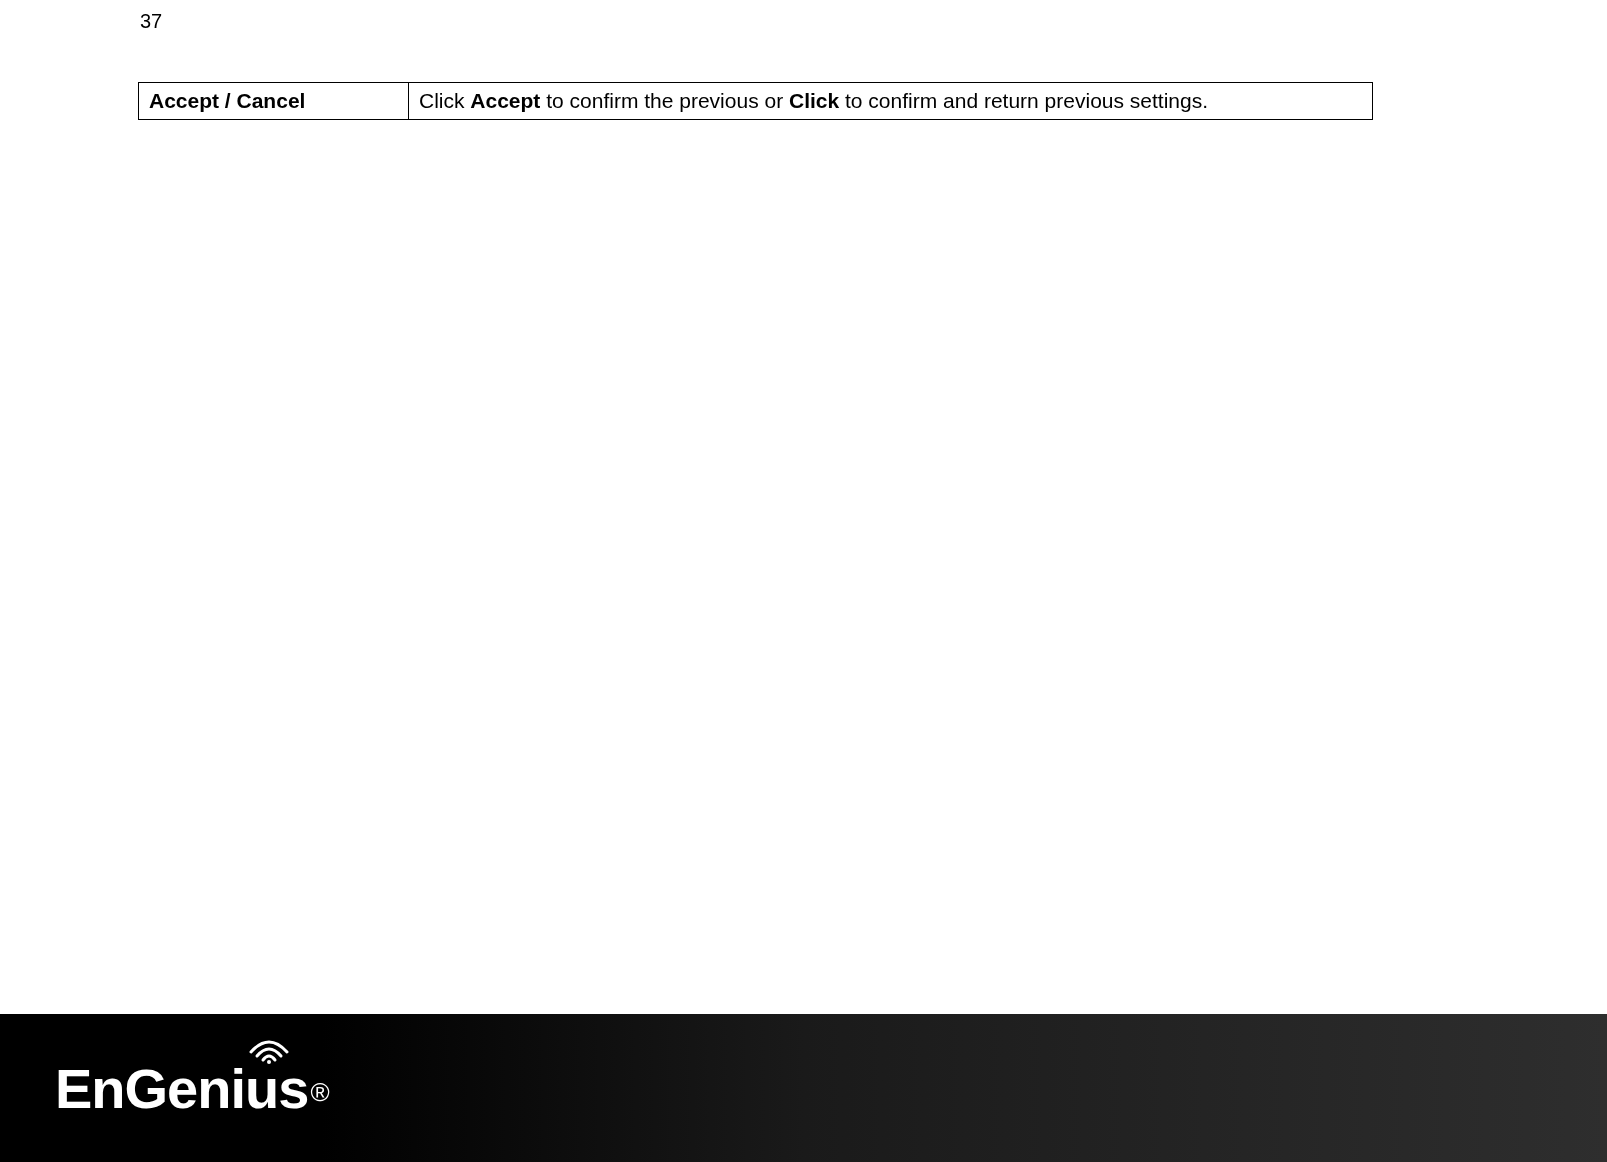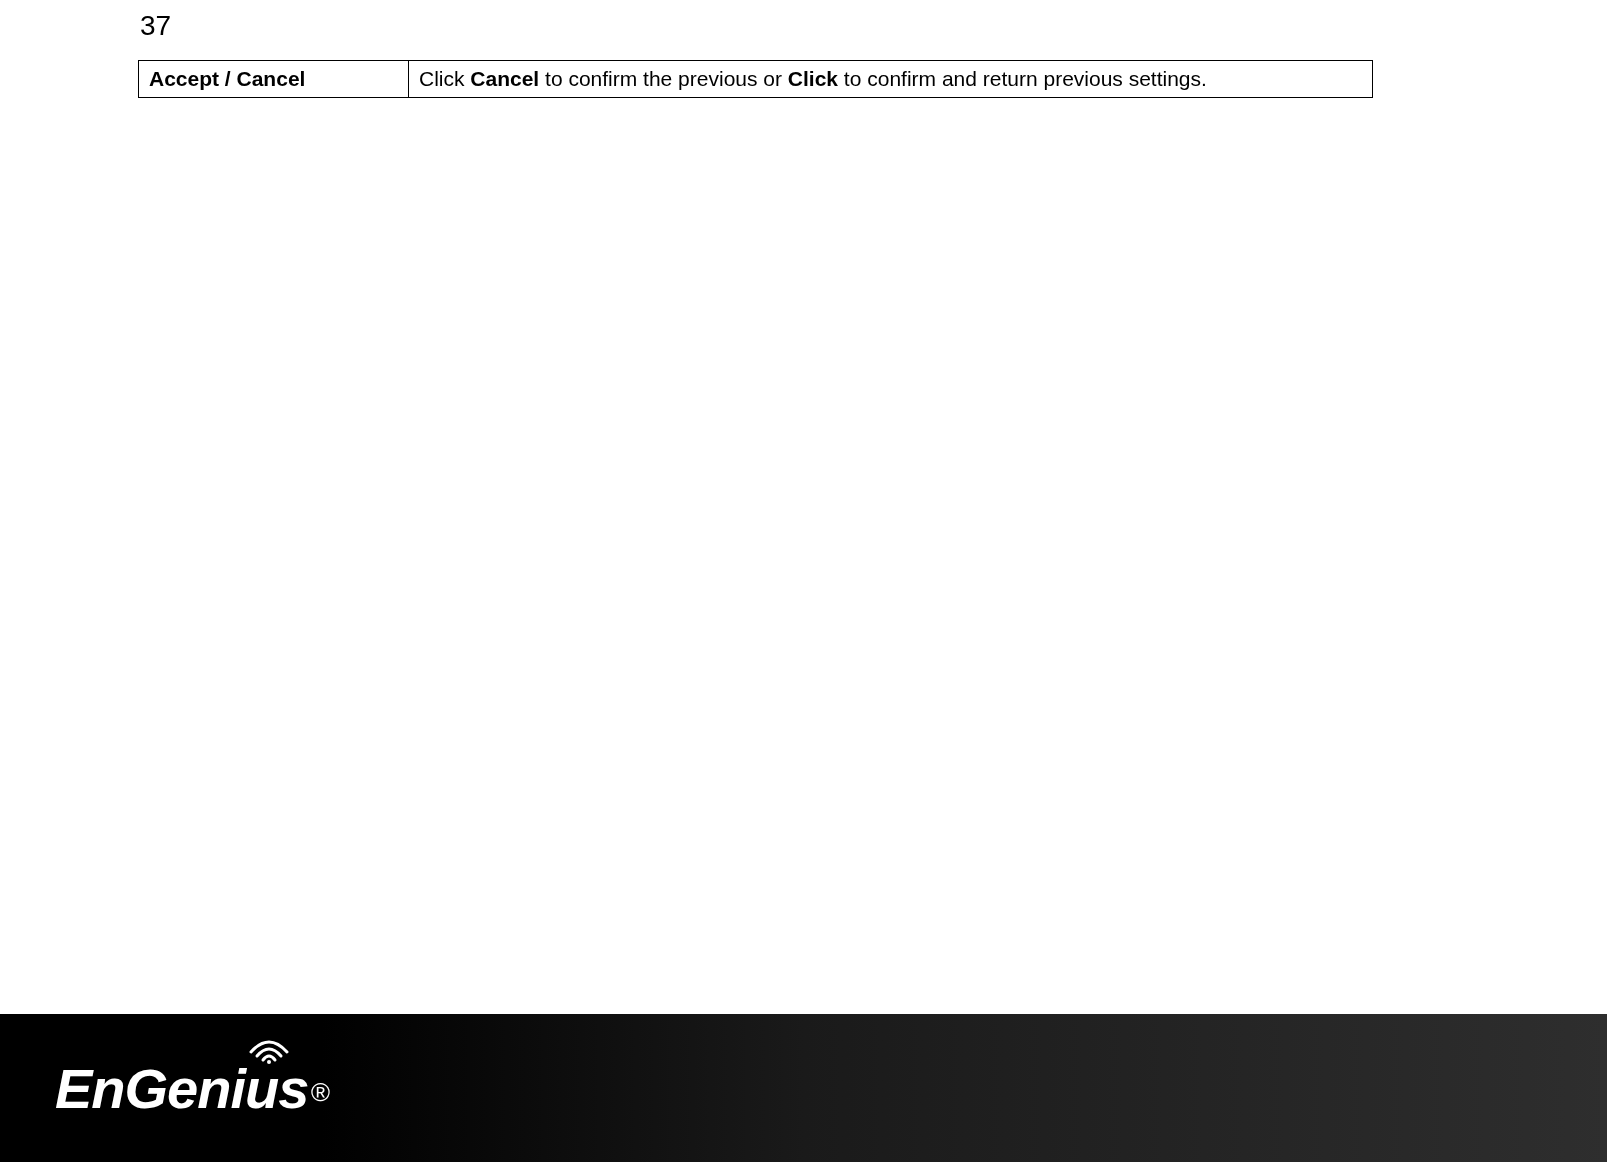--- a/index.html
+++ b/index.html
@@ -19,7 +19,7 @@
       position: absolute;
       top: 10px;
       left: 140px;
-      font-size: 28px;
+      font-size: 20px;
       color: #000;
       text-align: center;
     }

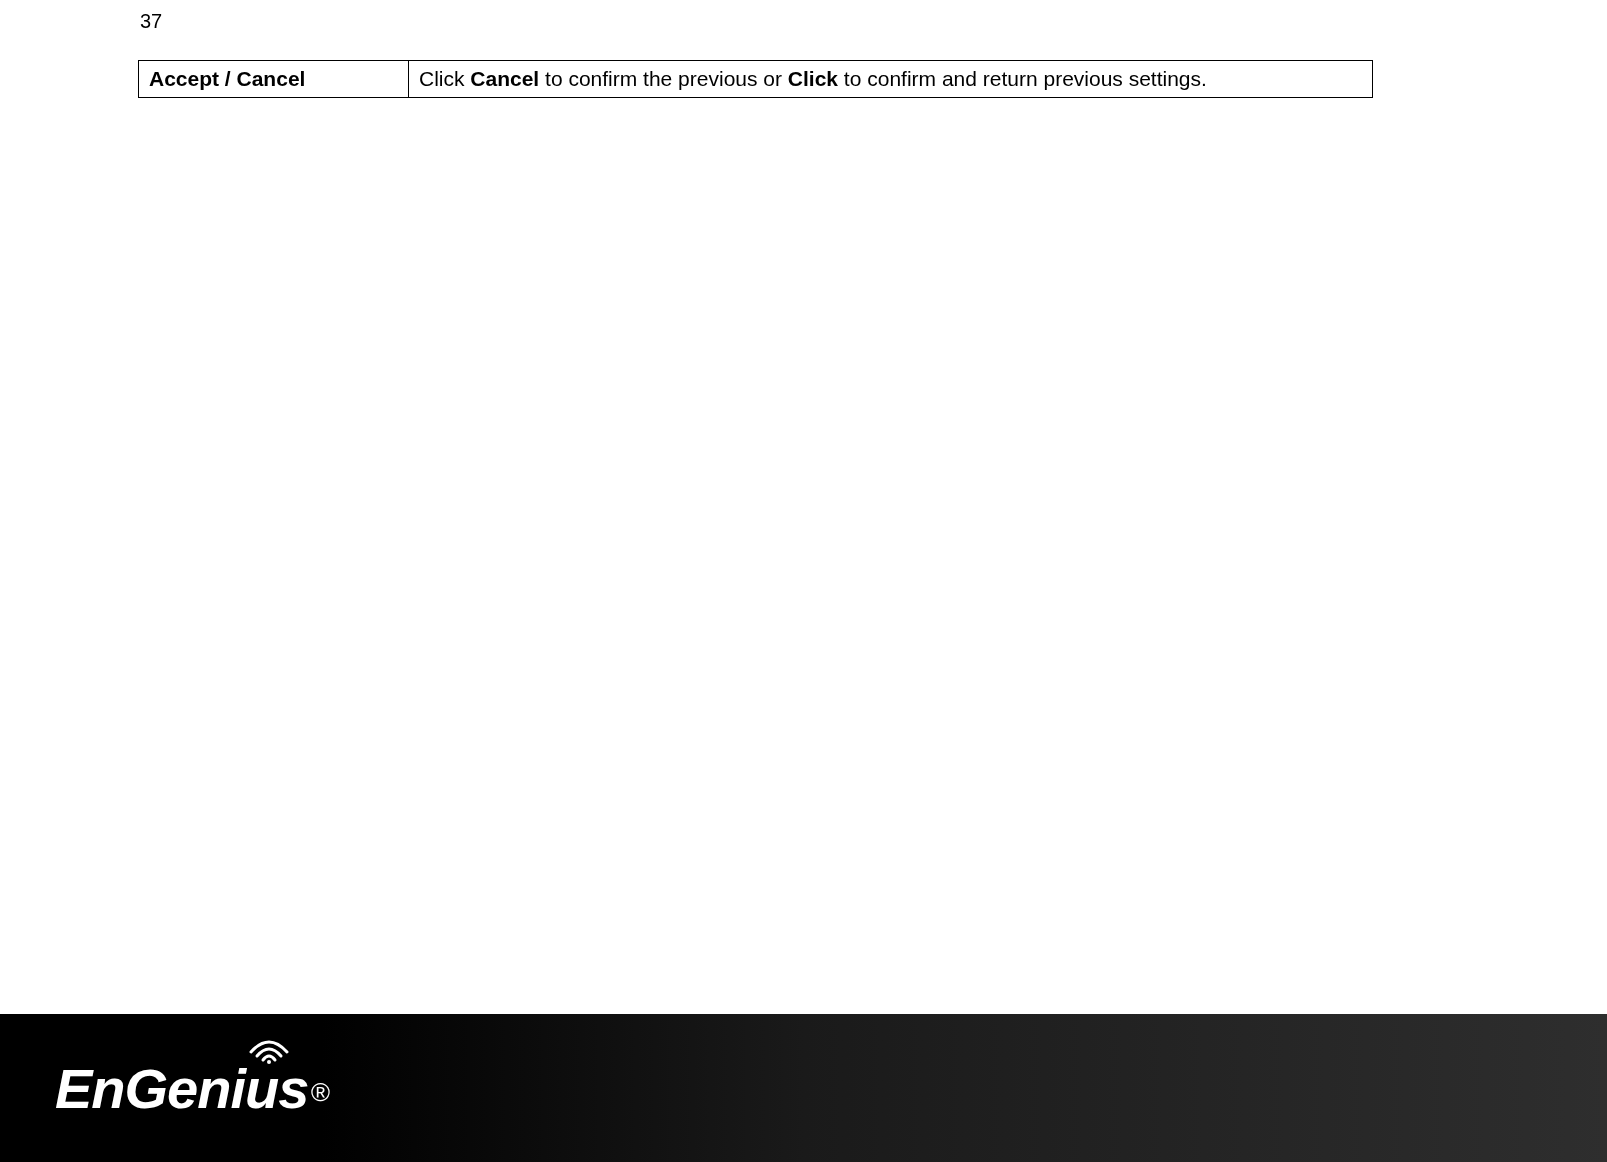--- a/index.html
+++ b/index.html
@@ -25,7 +25,7 @@
     }
     .content-table {
       position: absolute;
-      top: 60px;
+      top: 82px;
       left: 138px;
       border-collapse: collapse;
       width: 1235px;

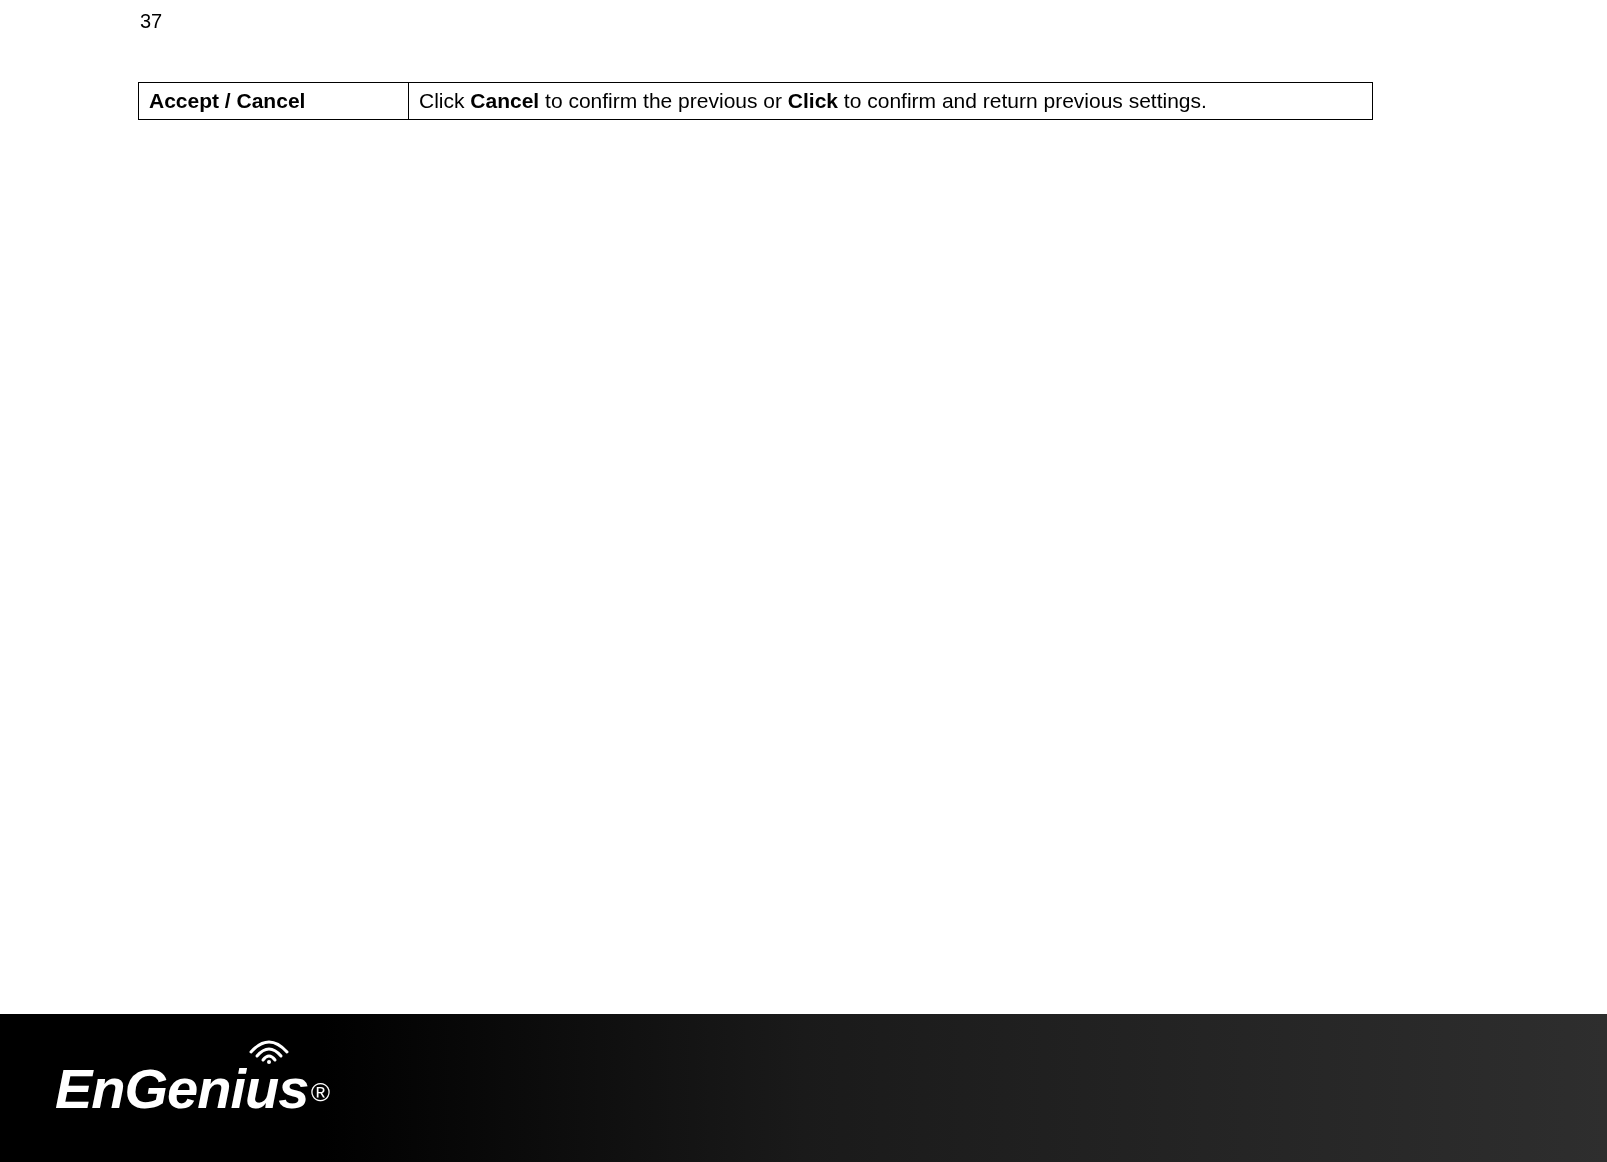--- a/index.html
+++ b/index.html
@@ -99,7 +99,7 @@
       <tr>
     <td class="label-cell">Accept / Cancel</td>
     <td class="desc-cell">
-      <span>Click </span><b>Cancel</b><span> to confirm the previous or </span><b>Click</b><span> to confirm and return previous settings.</span>
+      <span>Click </span><b>Accept</b><span> to confirm the previous or </span><b>Click</b><span> to confirm and return previous settings.</span>
     </td>
   </tr>
 </tbody>

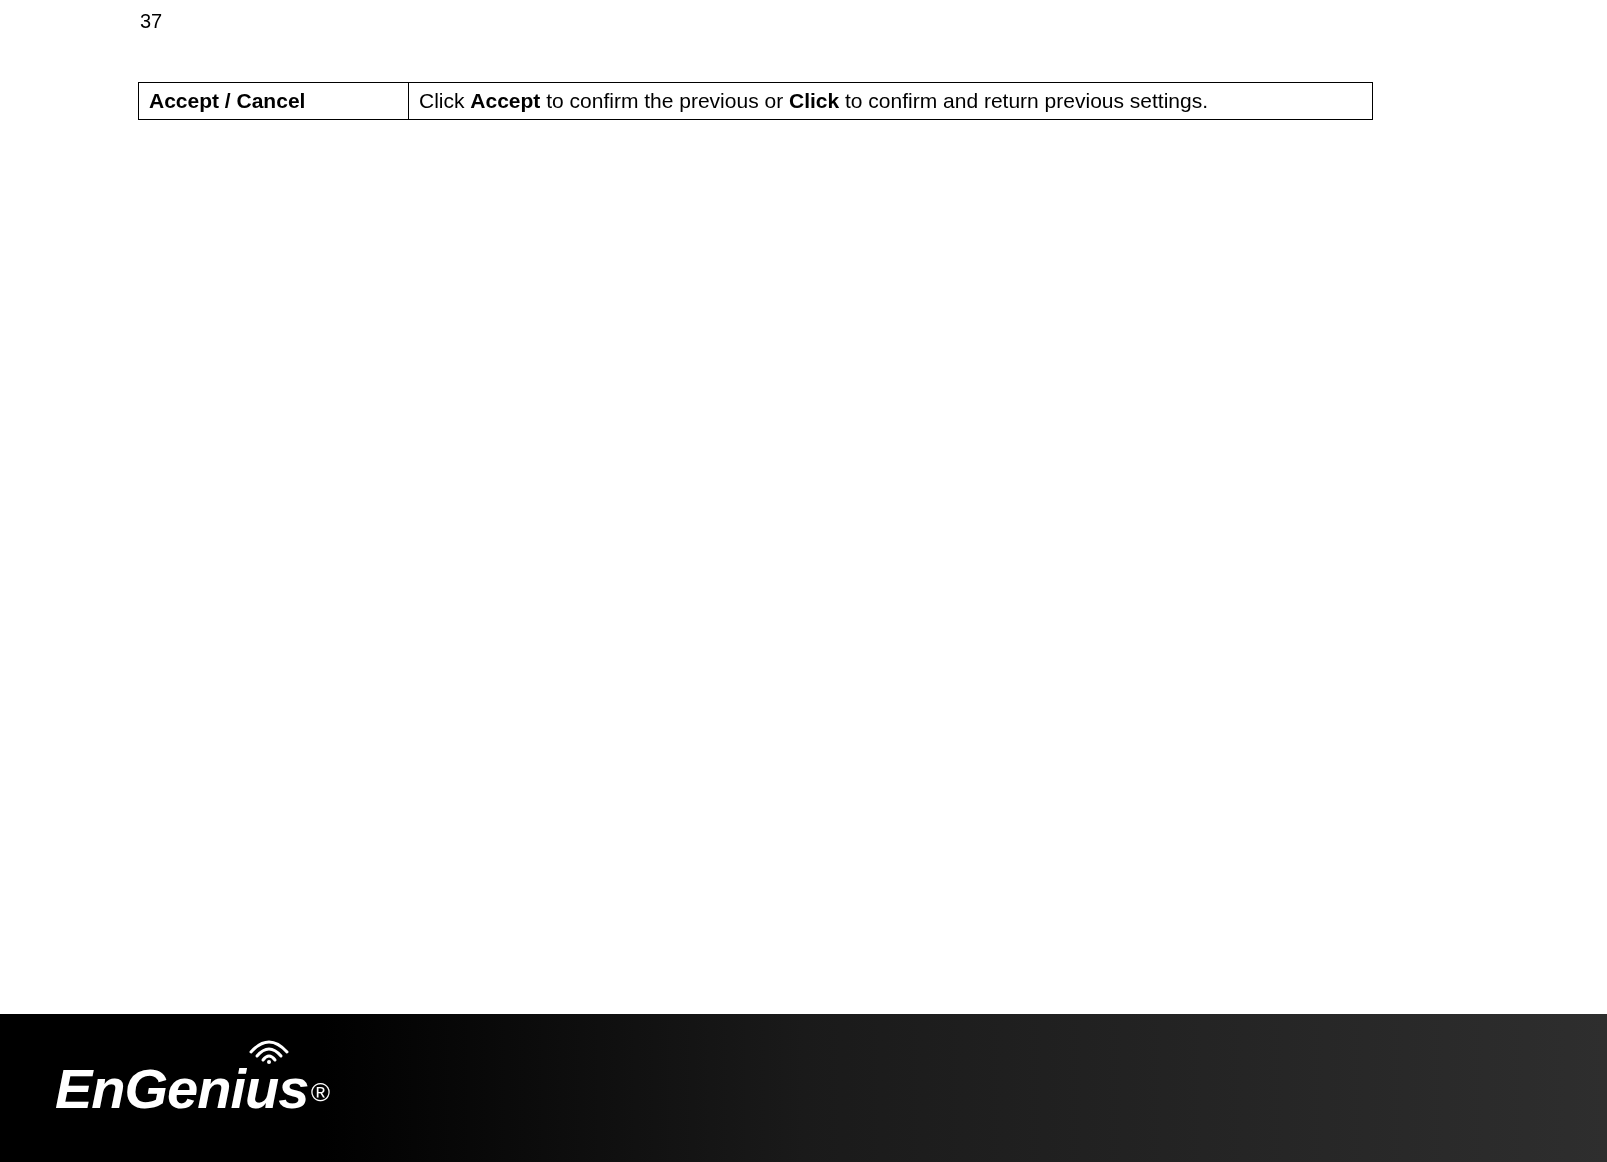--- a/index.html
+++ b/index.html
@@ -61,7 +61,6 @@
       display: flex;
       align-items: flex-start;
       color: #fff;
-      font-style: italic;
     }
     .logo-text {
       font-family: Arial, sans-serif;

